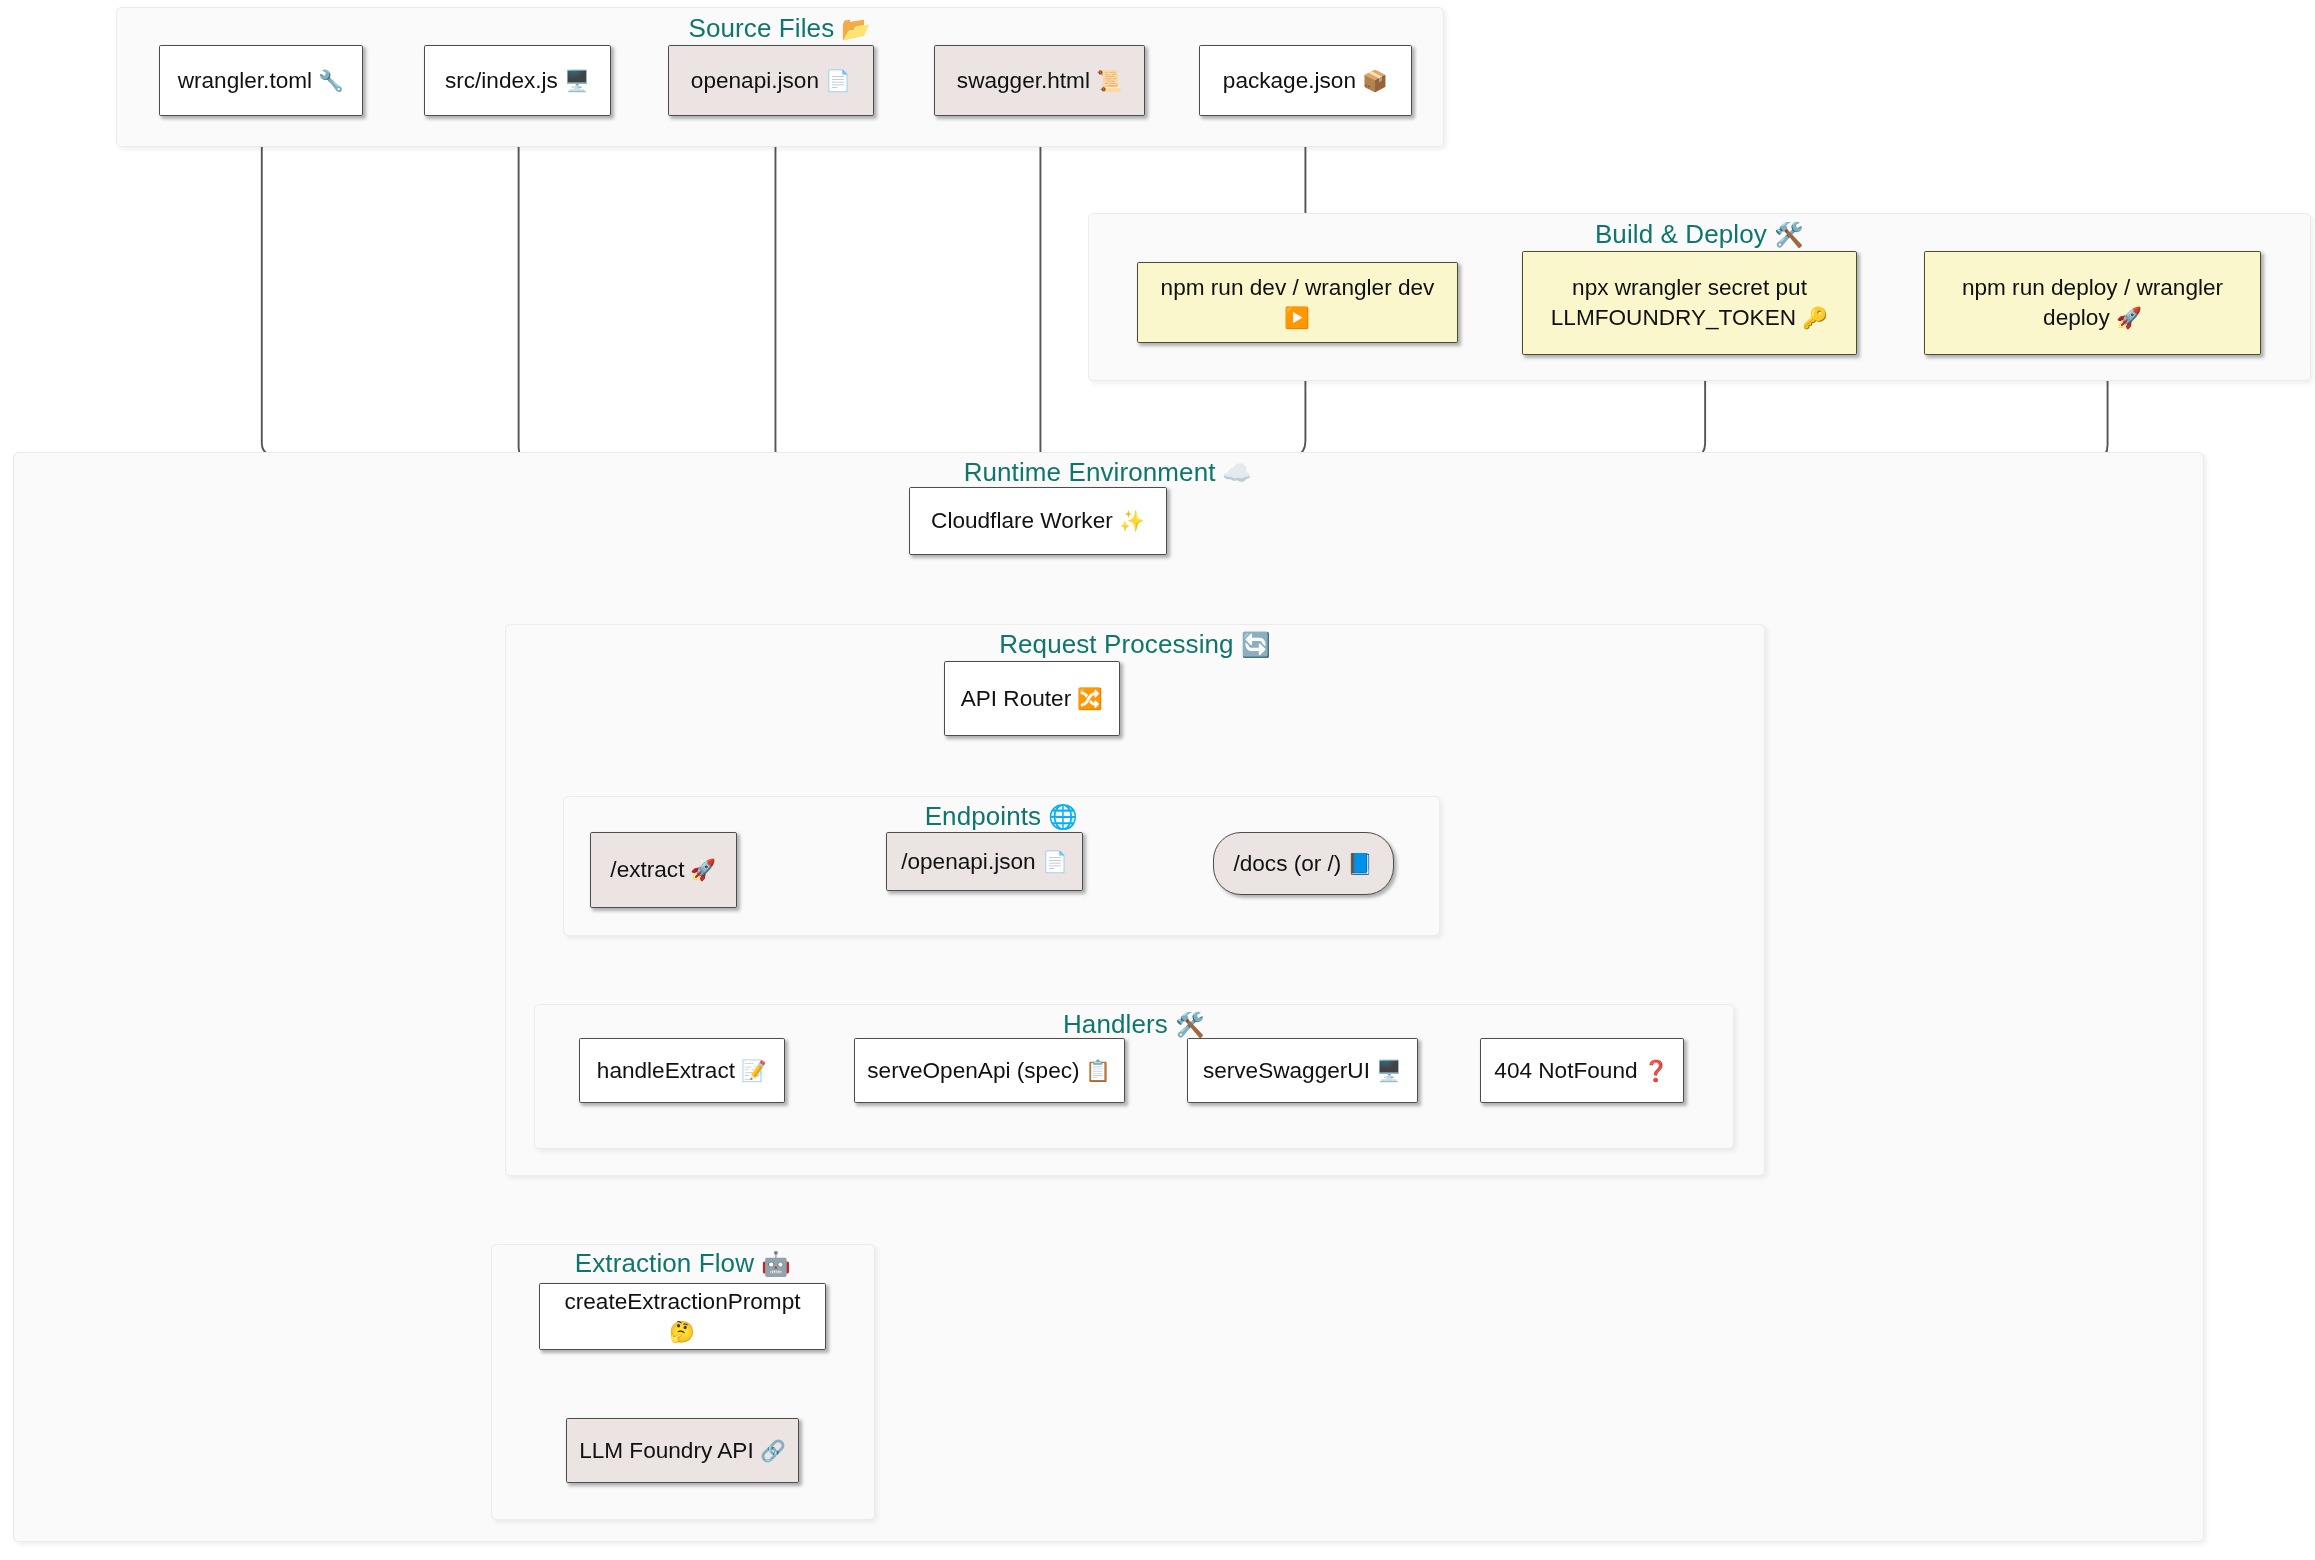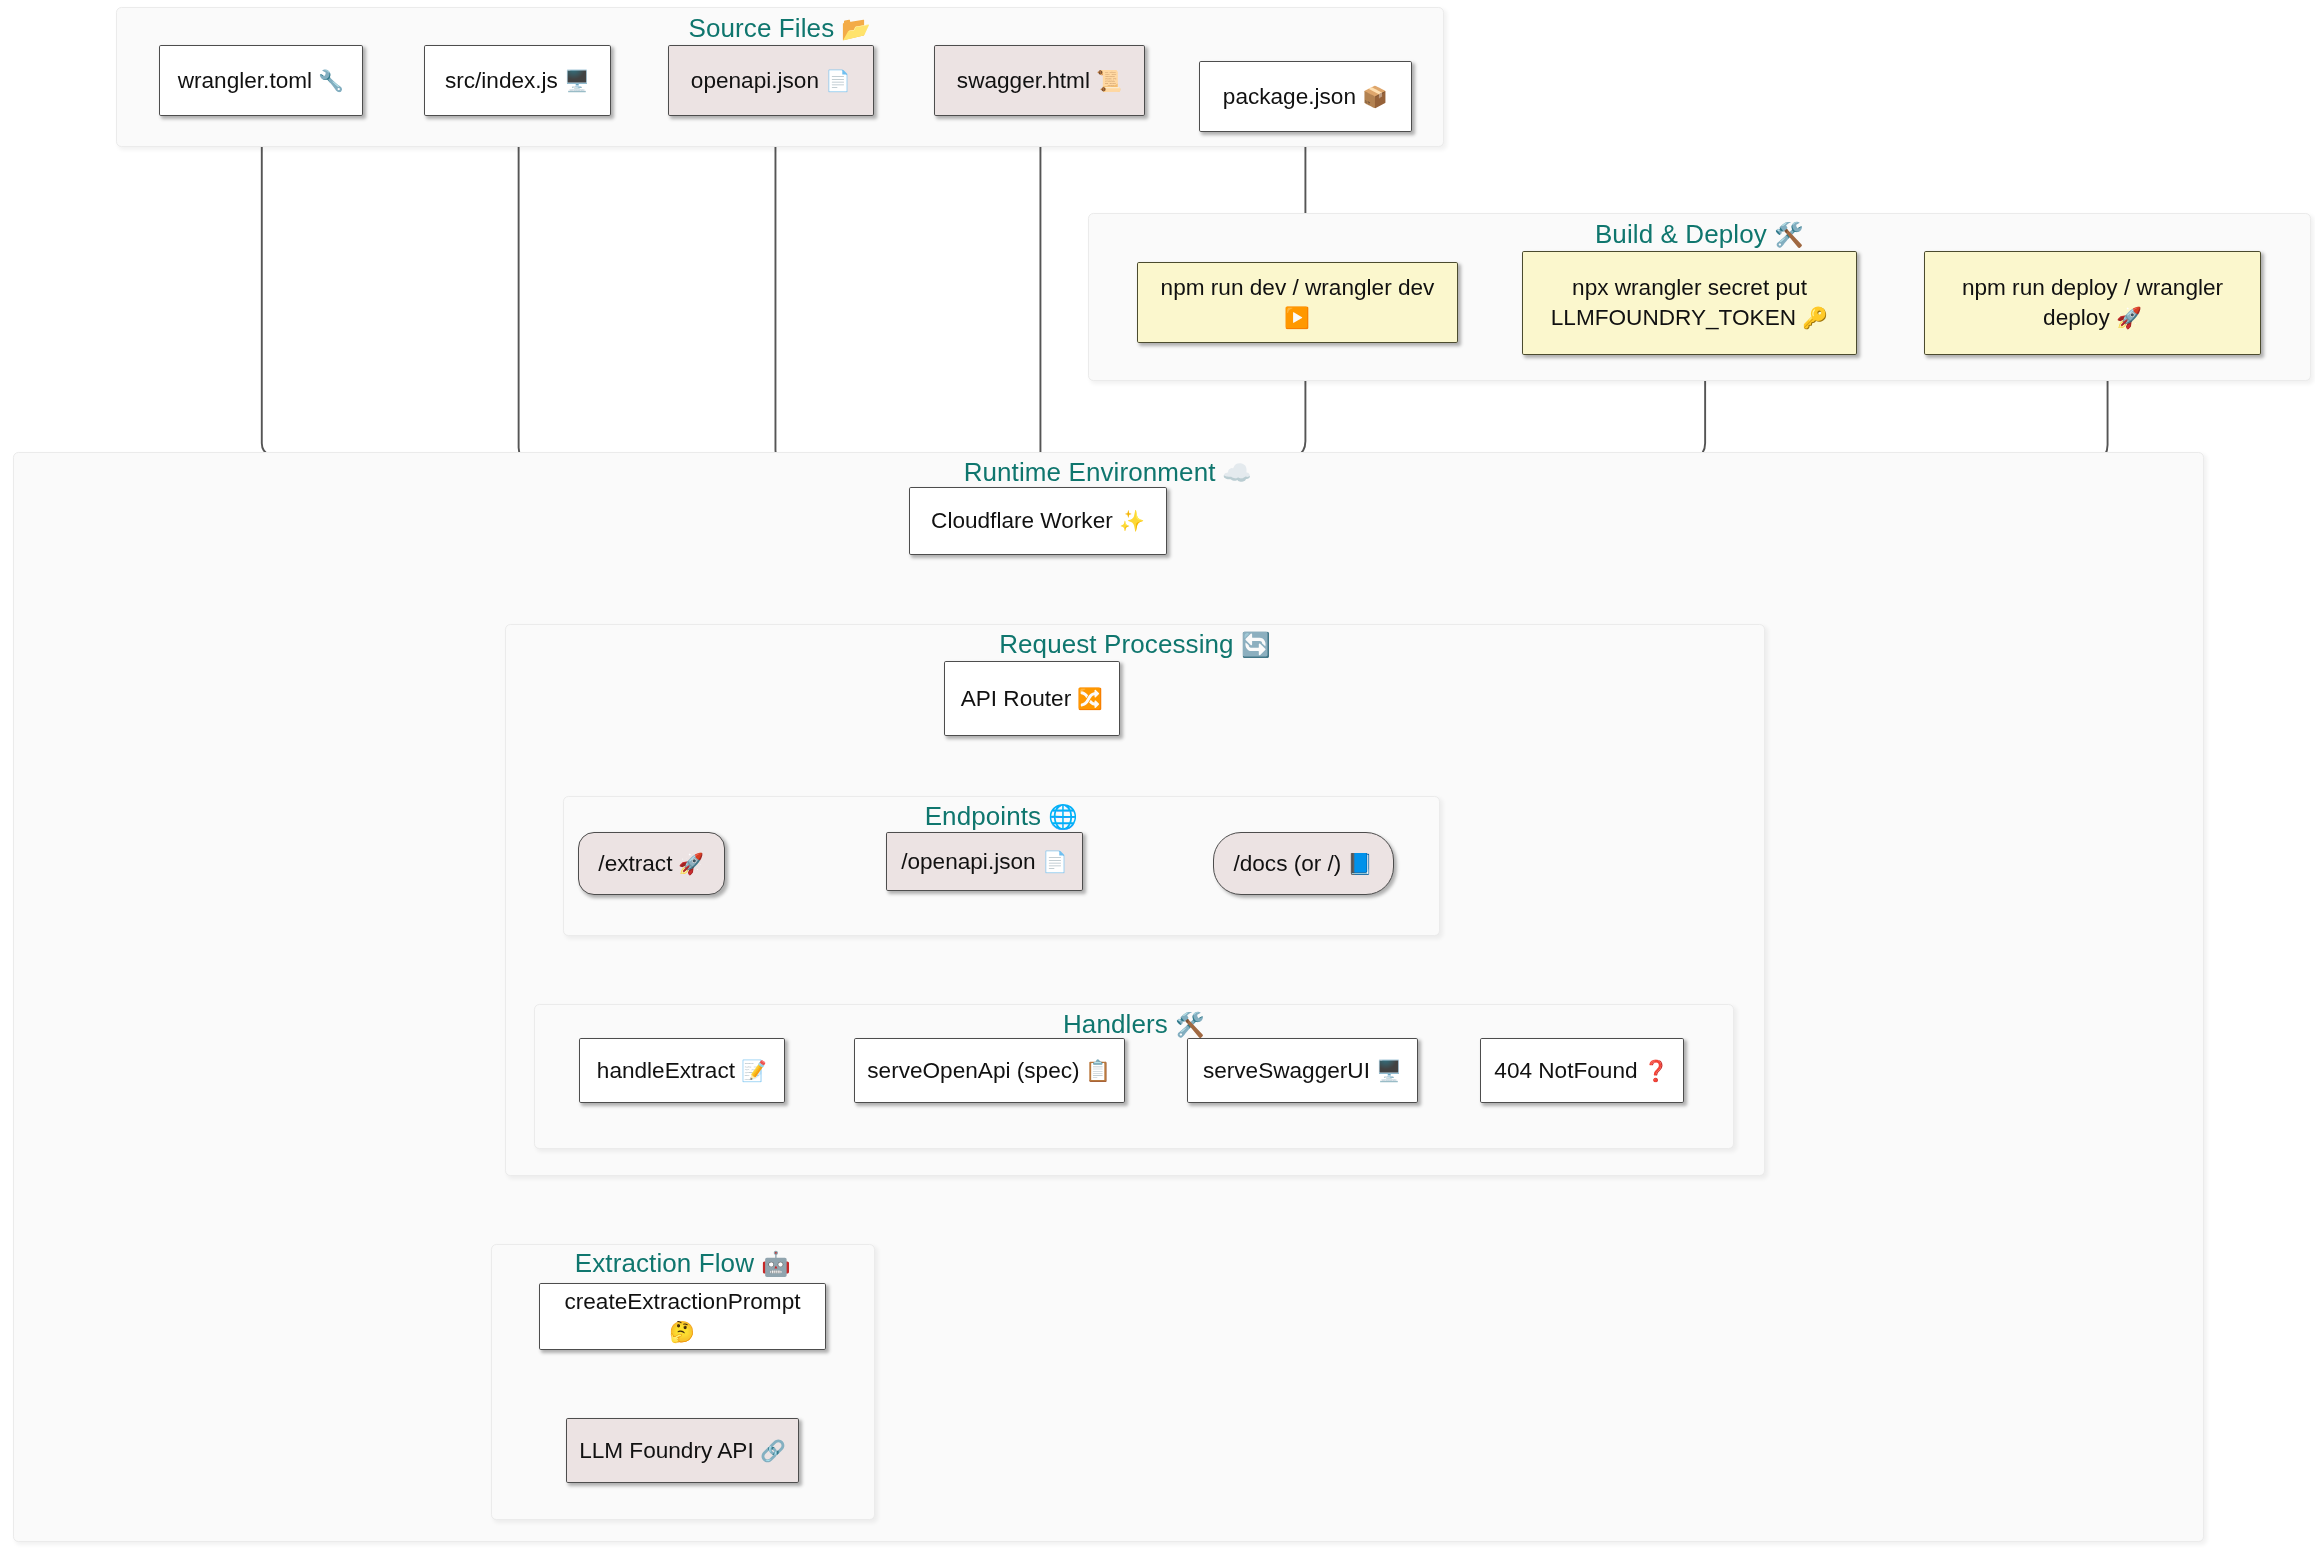--- a/index.html
+++ b/index.html
@@ -167,7 +167,7 @@
     <span class="emoji">📜</span></span>
   </div>
 
-  <div class="node white" style="left:1199px; top:61px; width:213px; height:71px;">
+  <div class="node white" style="left:1199px; top:45px; width:213px; height:71px;">
     <span><span>package.json</span>
     <span class="emoji">📦</span></span>
   </div>

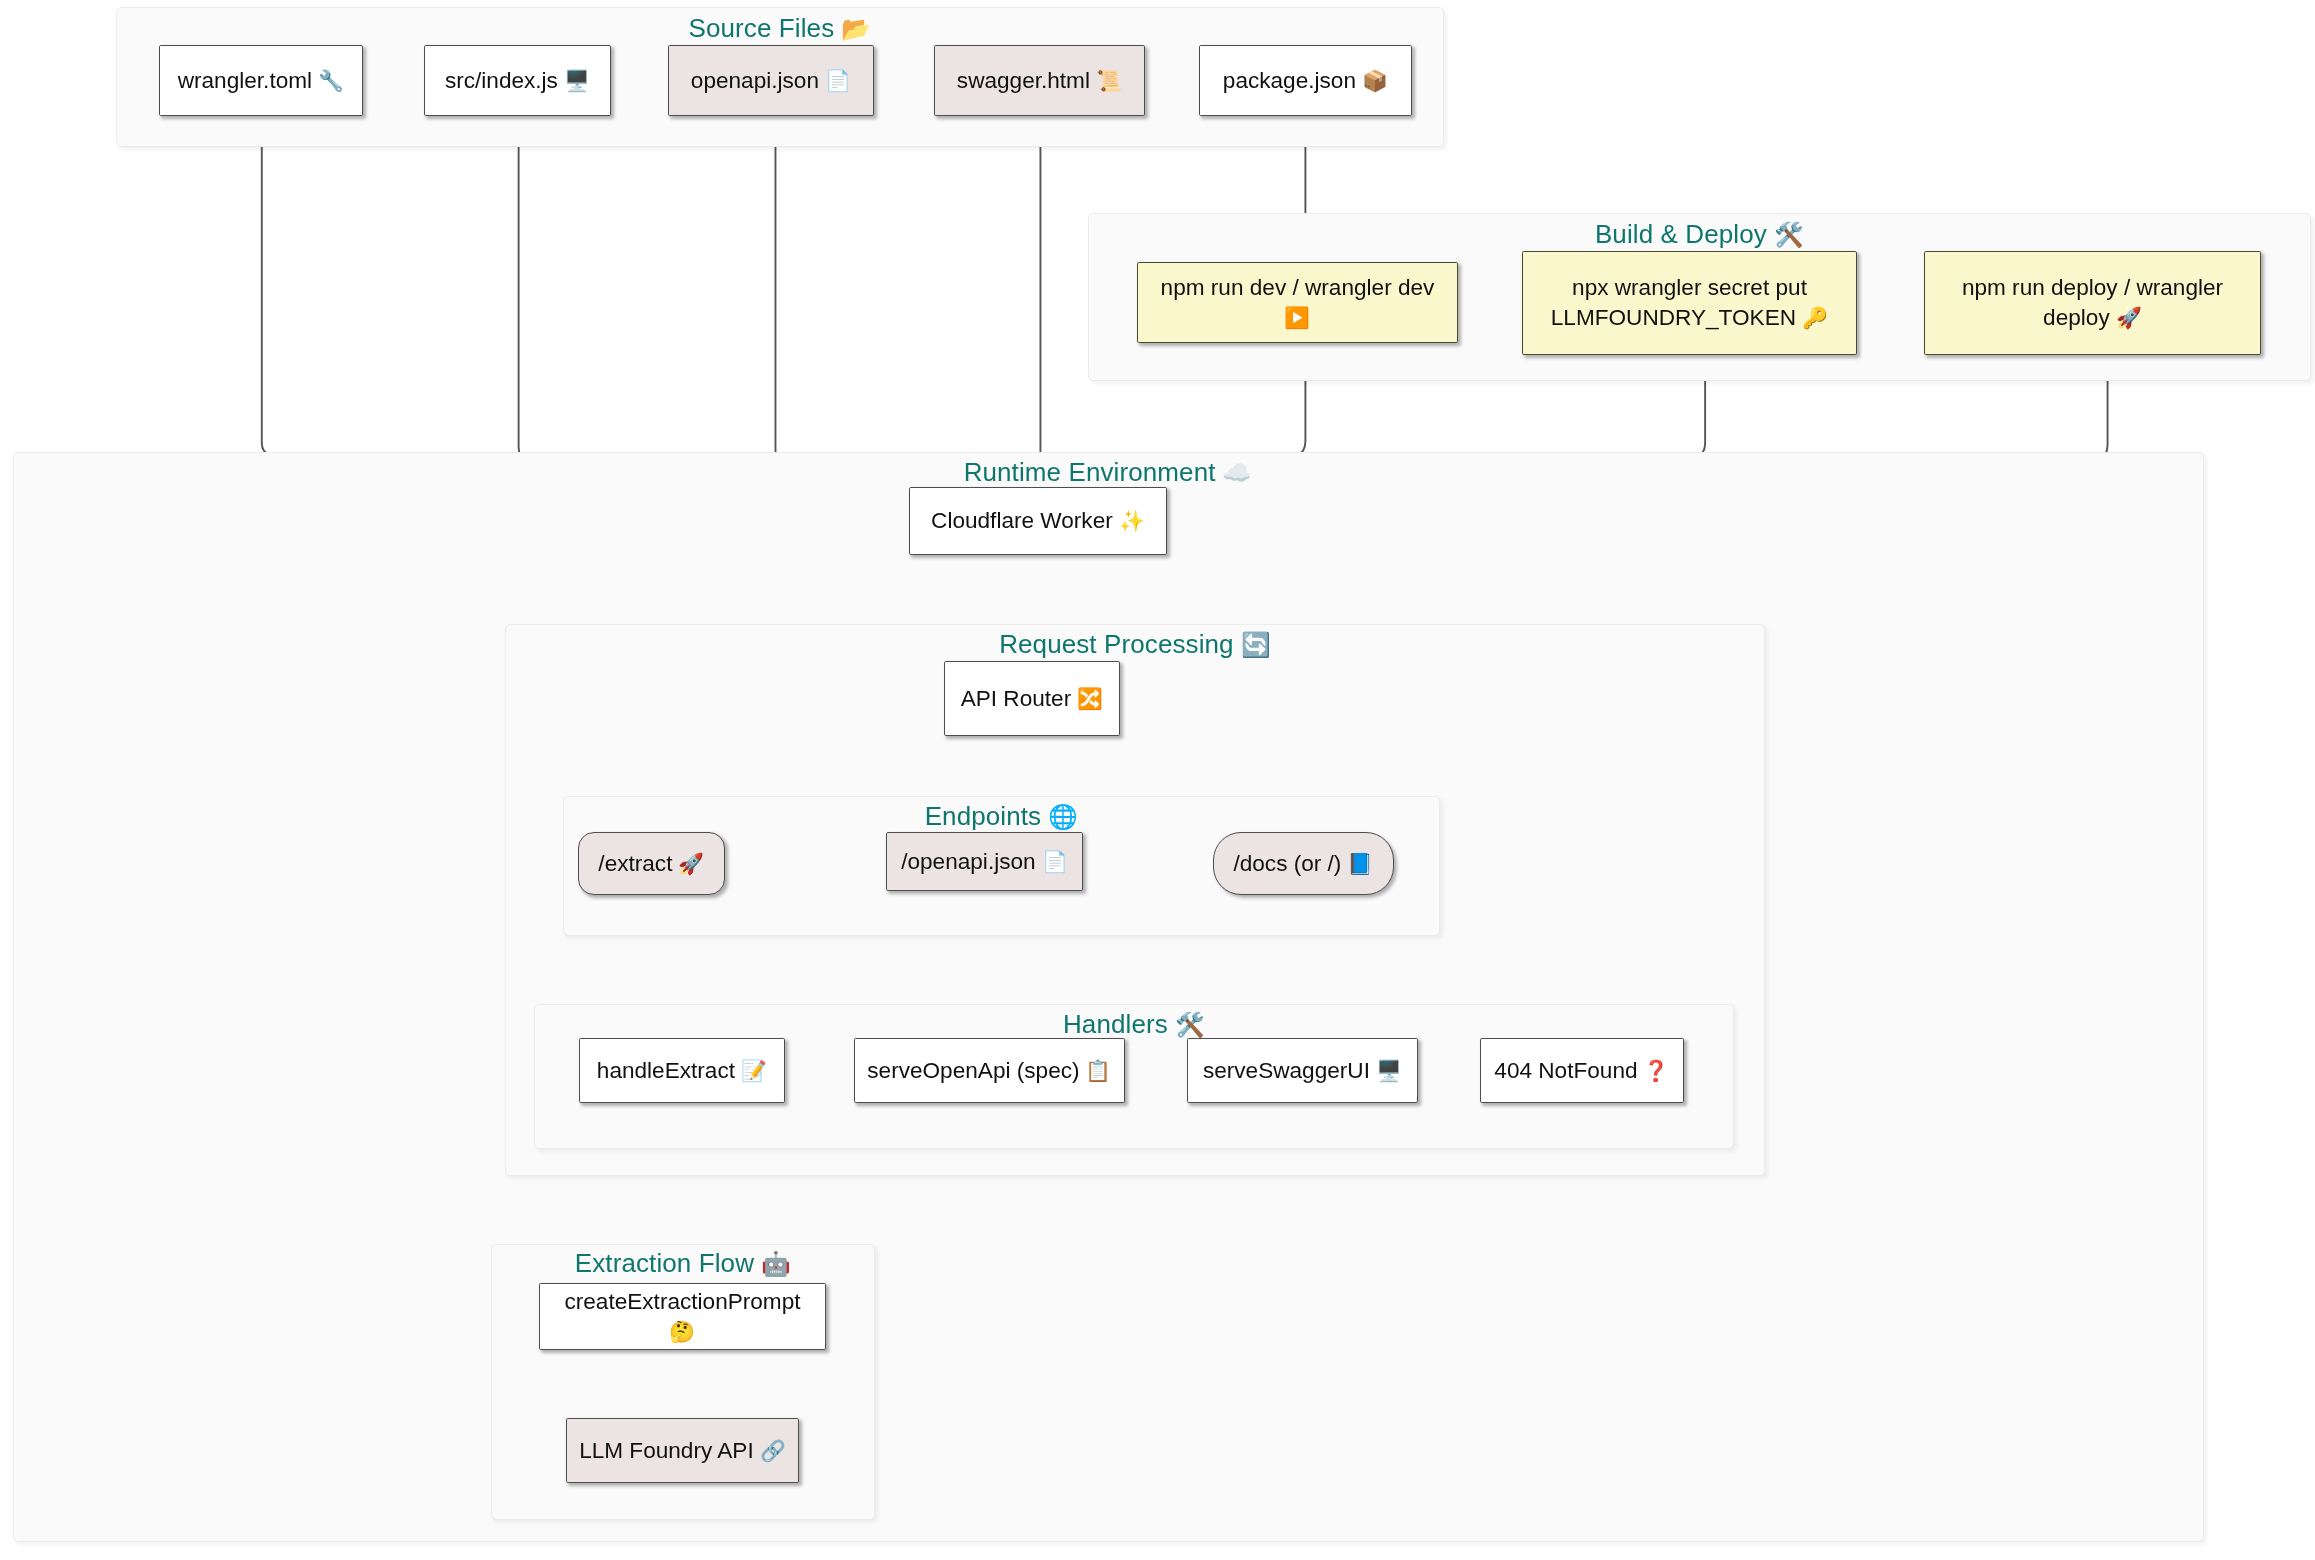--- a/index.html
+++ b/index.html
@@ -203,7 +203,7 @@
     <span class="emoji">🔀</span></span>
   </div>
 
-  <div class="node pink" style="left:578px; top:832px; width:147px; height:63px;border-radius:16px;">
+  <div class="node pink" style="left:590px; top:832px; width:147px; height:76px;">
     <span><span>/extract</span>
     <span class="emoji">🚀</span></span>
   </div>

